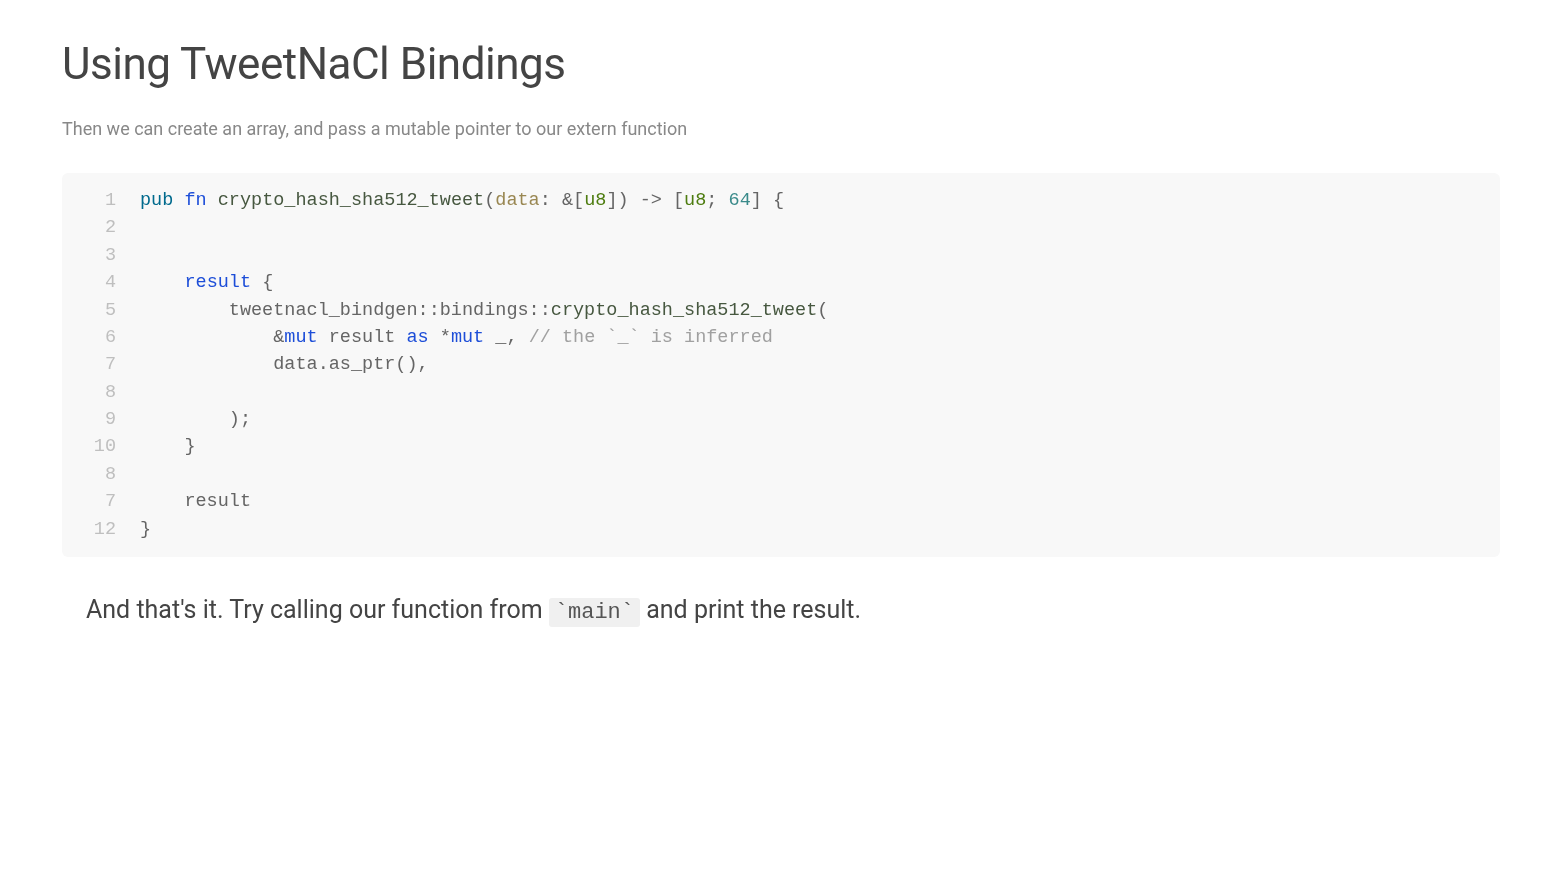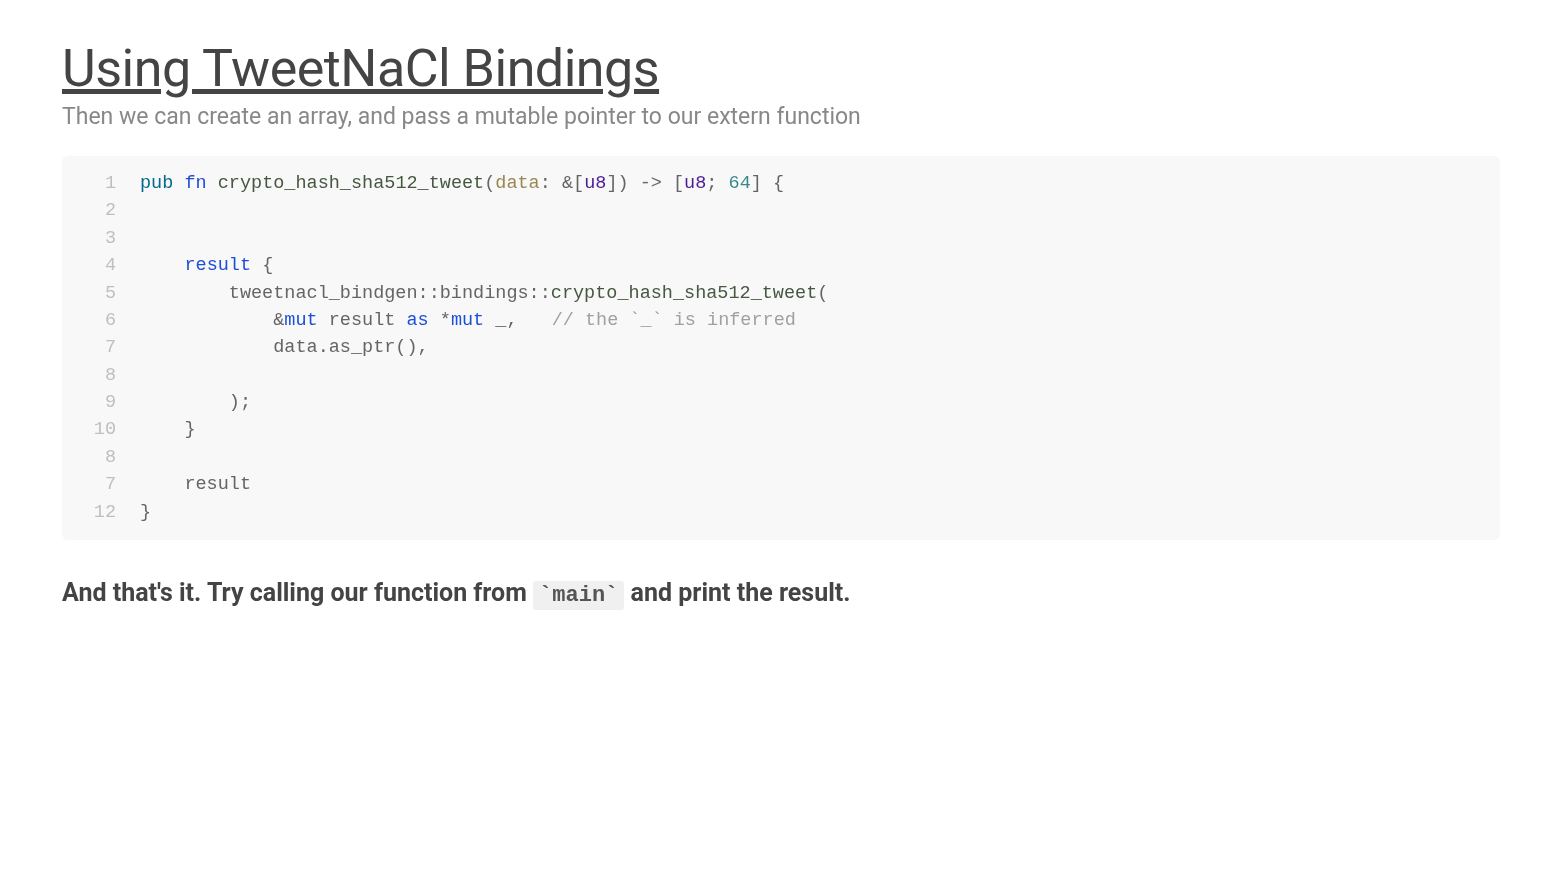--- a/index.html
+++ b/index.html
@@ -15,12 +15,11 @@
       width: 1562px;
     }
     h1 {
-      font-size: 52px;
+      font-size: 44px;
       font-weight: 400;
       color: #444444;
       letter-spacing: -0.5px;
-      margin-bottom: 4px;
-      text-decoration: underline;
+      margin-bottom: 28px;
     }
     .subtitle {
       font-size: 23px;

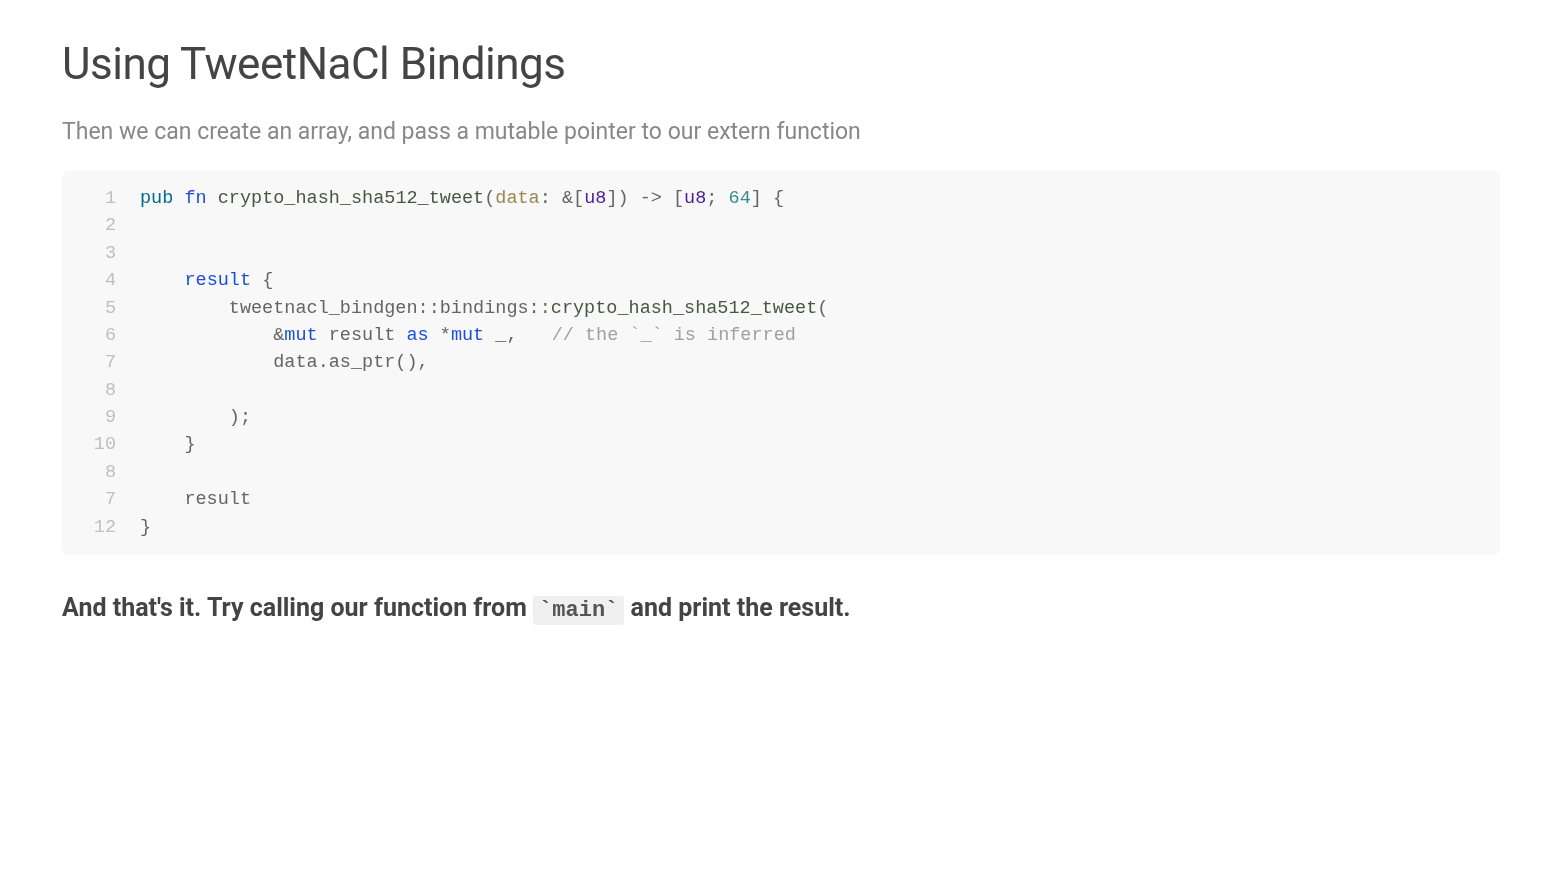--- a/index.html
+++ b/index.html
@@ -22,10 +22,10 @@
       margin-bottom: 28px;
     }
     .subtitle {
-      font-size: 23px;
+      font-size: 18px;
       color: #888888;
       font-weight: 400;
-      margin-bottom: 26px;
+      margin-bottom: 34px;
     }
     .code-block {
       background: #f8f8f8;

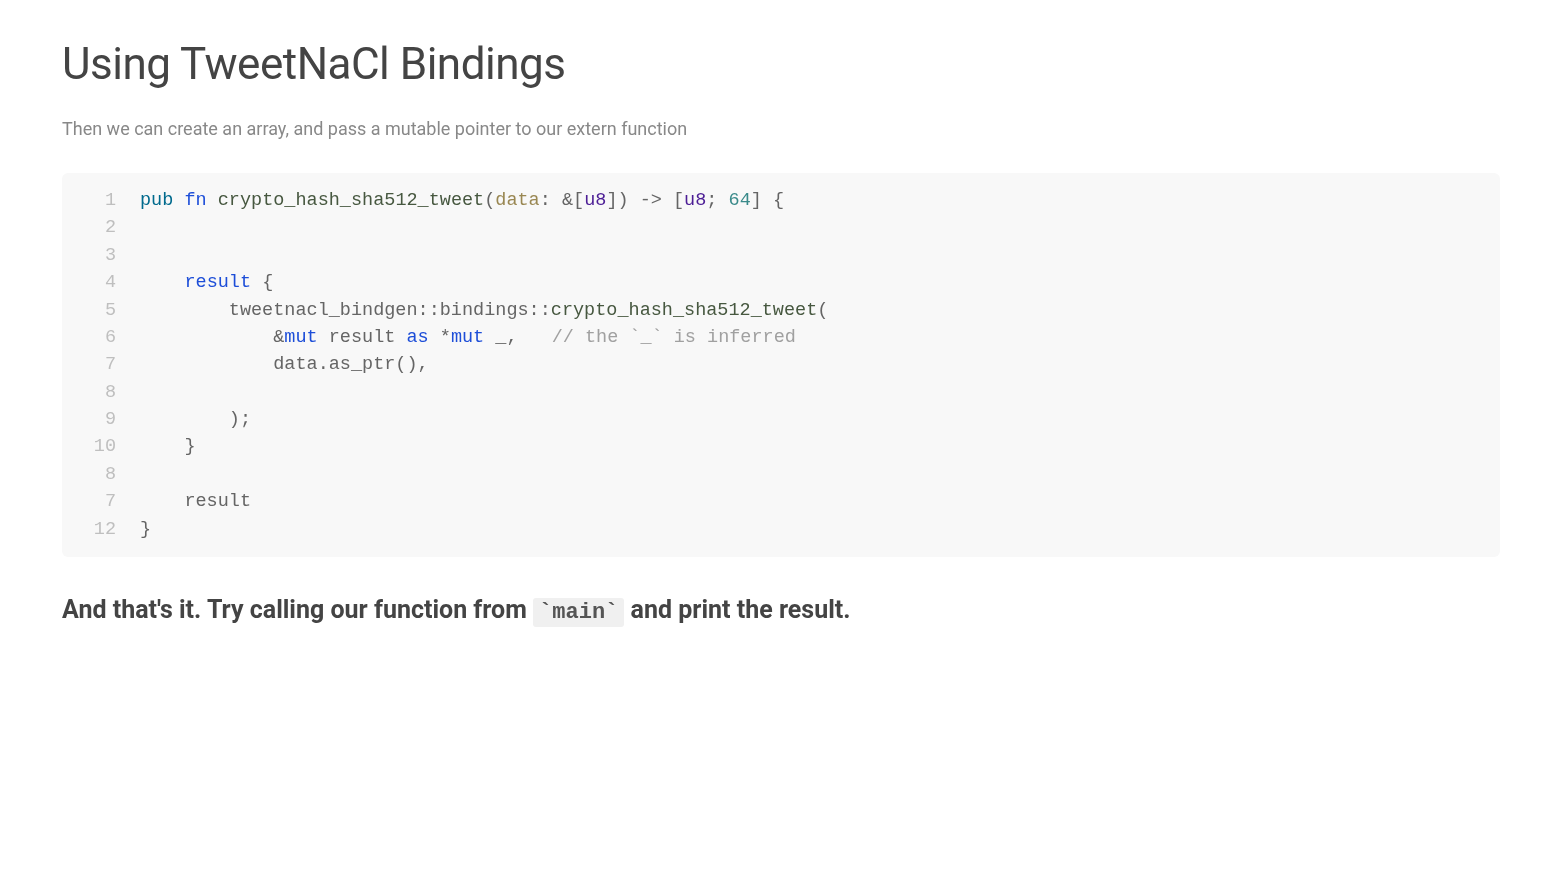--- a/index.html
+++ b/index.html
@@ -56,7 +56,7 @@
     .kw-let { color: #006a8d; }
     .fn-name { color: #475840; }
     .param { color: #998752; }
-    .type { color: #4c1d95; }
+    .type { color: #4d7c0f; }
     .num { color: #3a8a8a; }
     .op { color: #656565; }
     .comment { color: #a0a0a0; margin-left: 23px; }

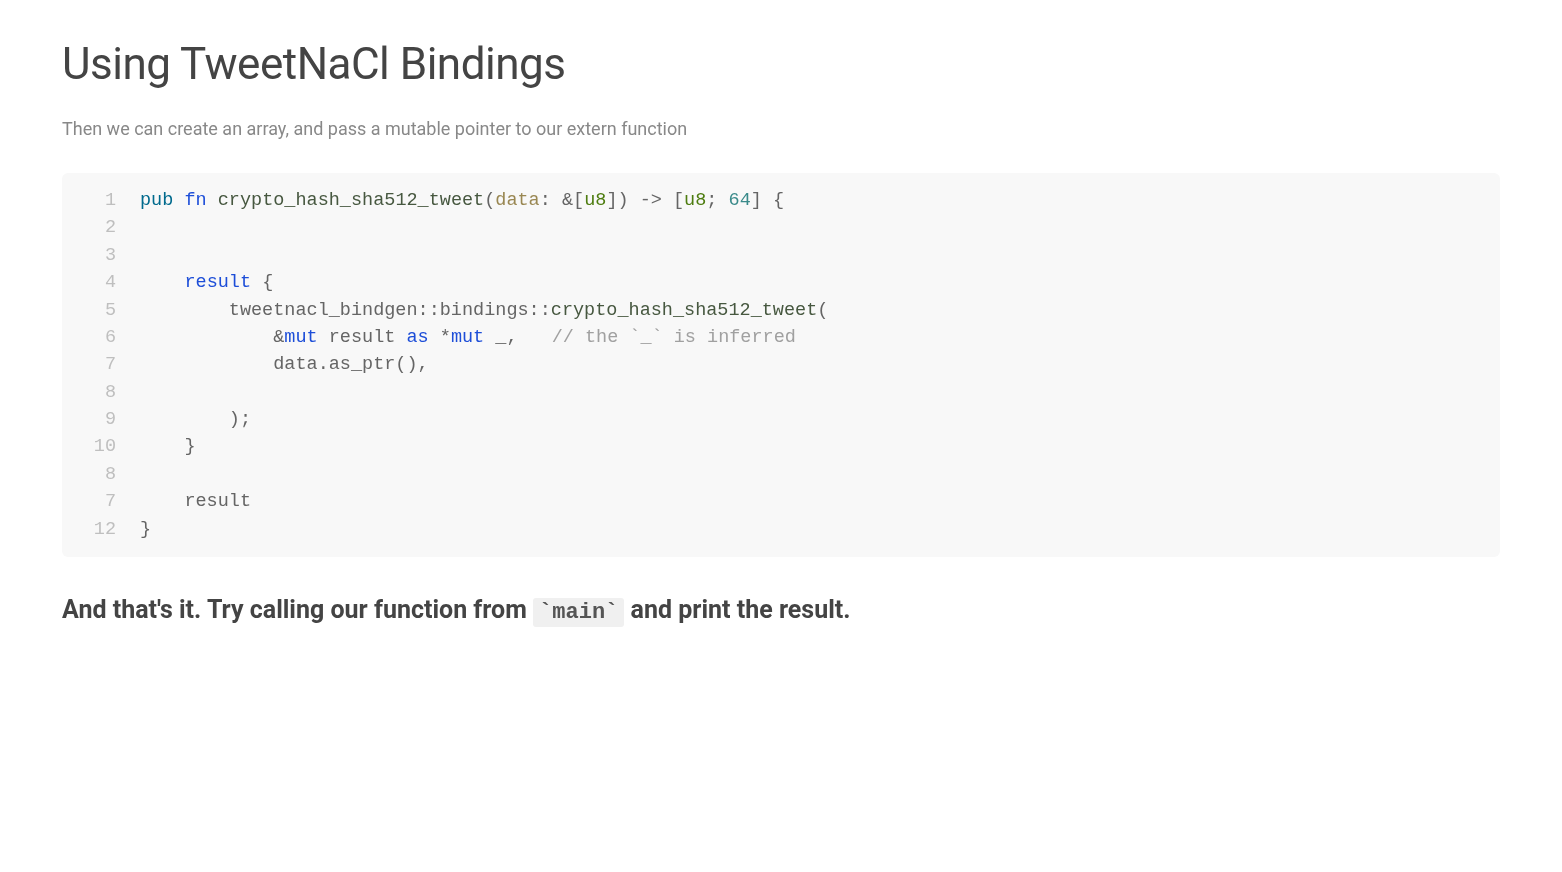--- a/index.html
+++ b/index.html
@@ -59,7 +59,7 @@
     .type { color: #4d7c0f; }
     .num { color: #3a8a8a; }
     .op { color: #656565; }
-    .comment { color: #a0a0a0; margin-left: 23px; }
+    .comment { color: #a0a0a0; }
     .body-text {
       font-size: 25px;
       color: #444444;

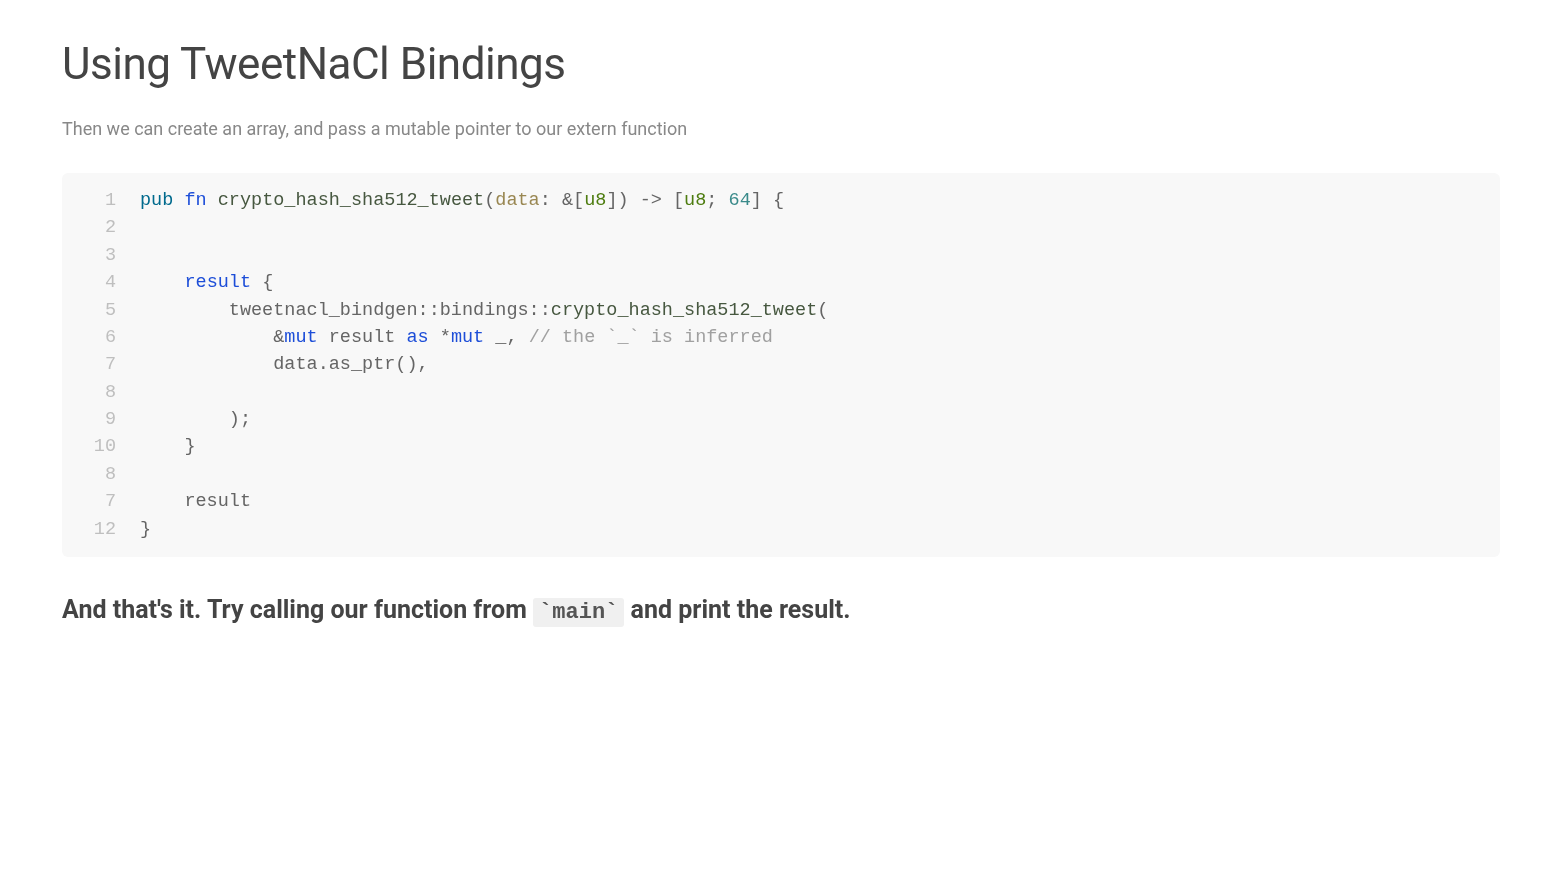--- a/index.html
+++ b/index.html
@@ -63,7 +63,8 @@
     .body-text {
       font-size: 25px;
       color: #444444;
-      font-weight: 700;
+      font-weight: 400;
+      margin-left: 24px;
     }
     .inline-code {
       font-family: "SFMono-Regular", Consolas, "Liberation Mono", Menlo, Courier, monospace;

